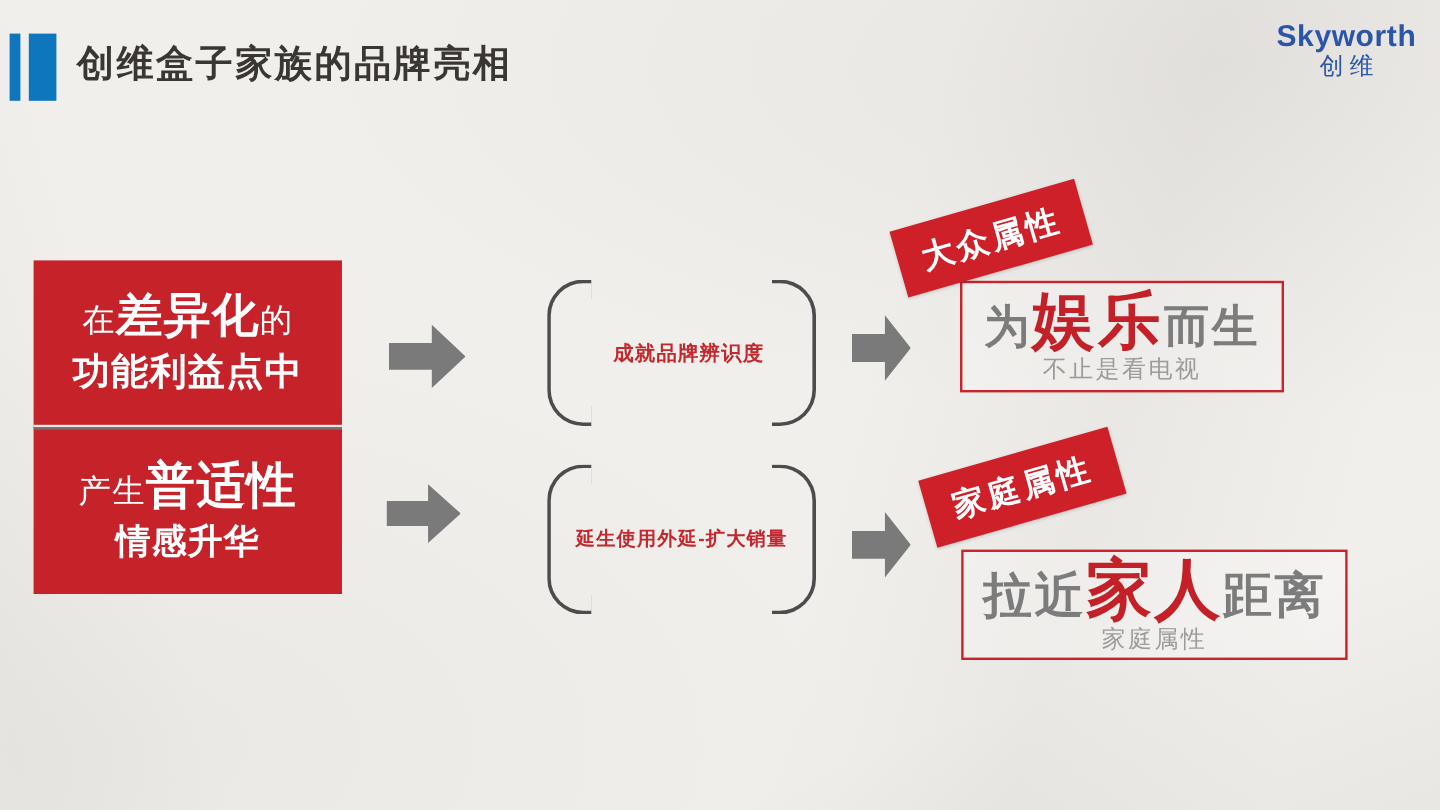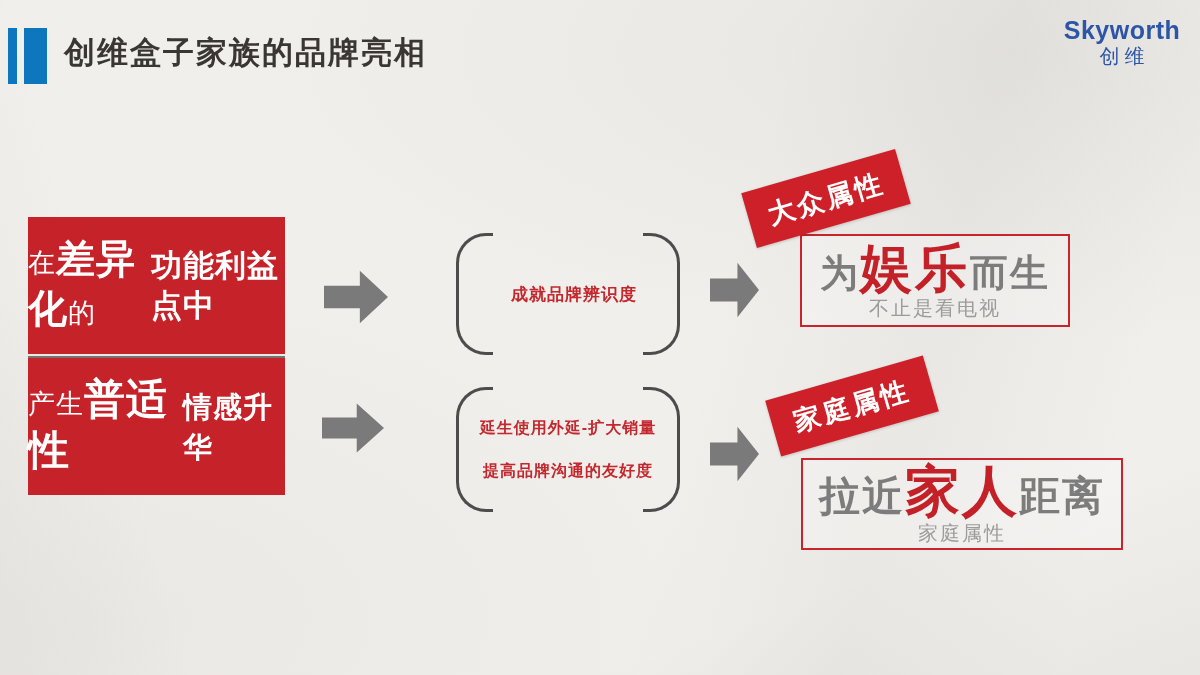--- a/index.html
+++ b/index.html
@@ -27,7 +27,7 @@
   
   .red-block{position:absolute;left:28px;top:217px;width:257px;height:278px;background:#c6222a;
     display:flex;flex-direction:column;}
-  .red-cell{flex:1;display:flex;flex-direction:row;align-items:center;justify-content:center;
+  .red-cell{flex:1;display:flex;flex-direction:column;align-items:center;justify-content:center;
     color:#fff;text-align:left;}
   .block-divider{height:4px;background:linear-gradient(to bottom,#ebe8e5 0 55%,#757270 55% 100%);}
   .rc-l1{font-size:27px;font-weight:500;line-height:46px;letter-spacing:1px;}

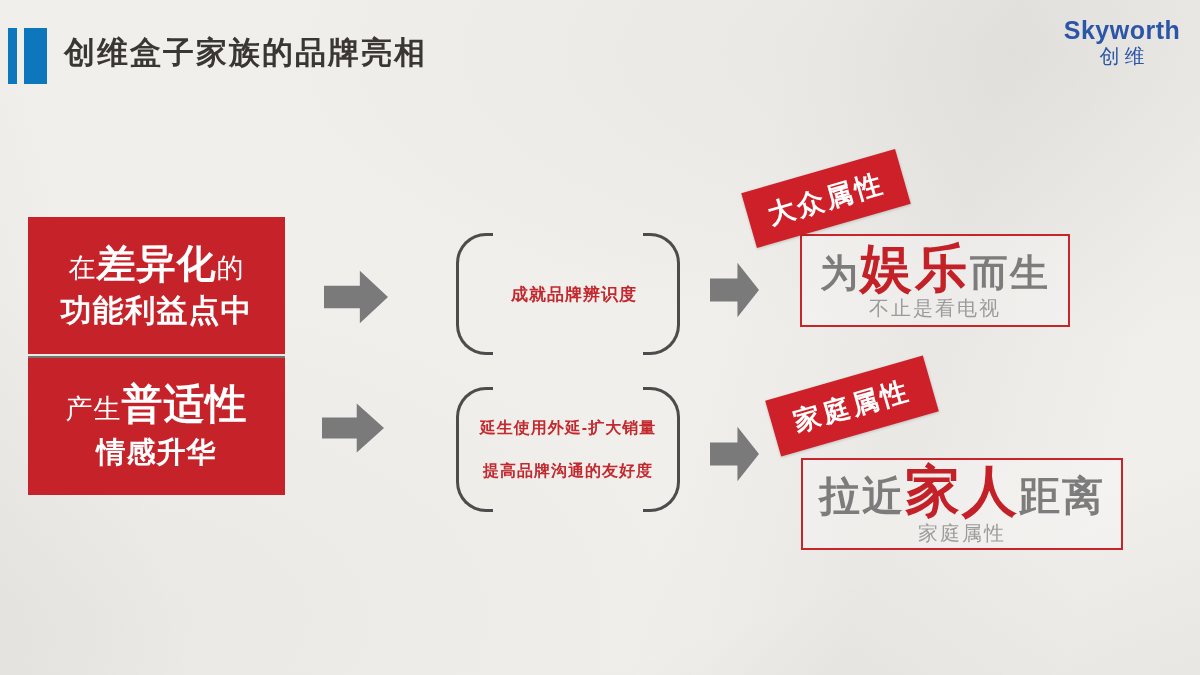--- a/index.html
+++ b/index.html
@@ -118,7 +118,6 @@
     <div class="cap cap-r"></div>
     <div class="btext">
       <div>延生使用外延-扩大销量</div>
-      <div>提高品牌沟通的友好度</div>
     </div>
   </div>
 

